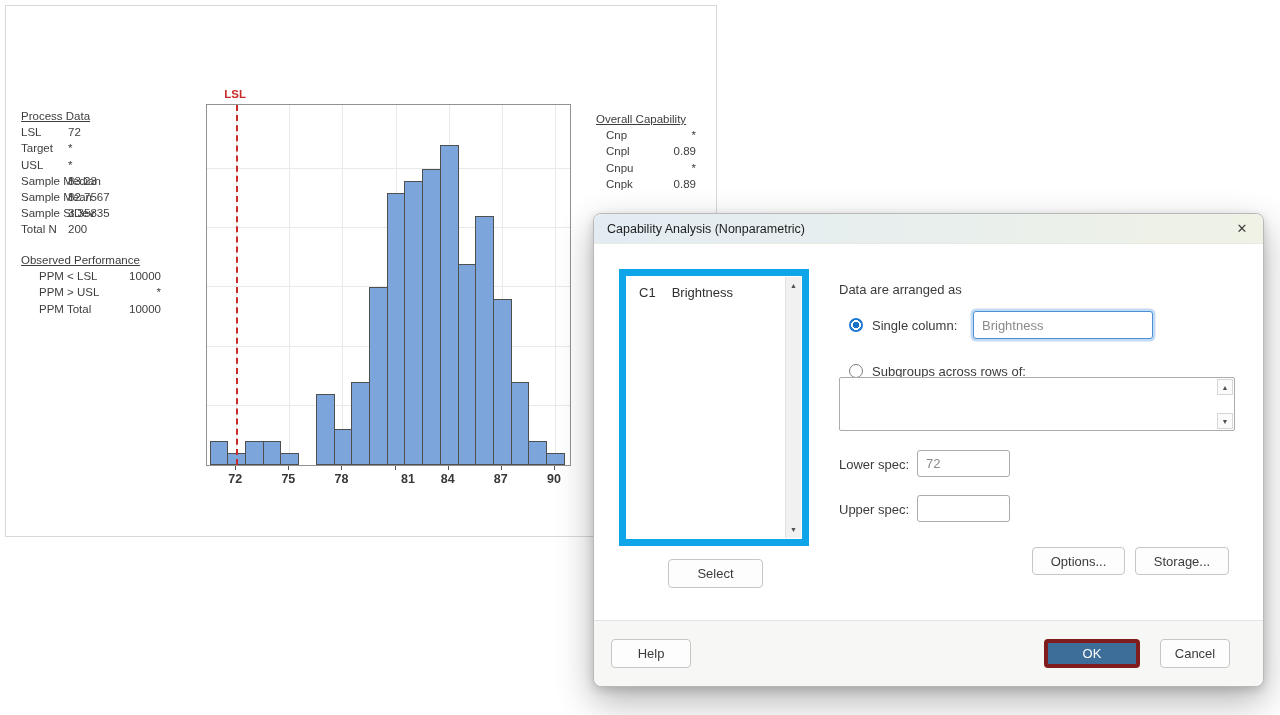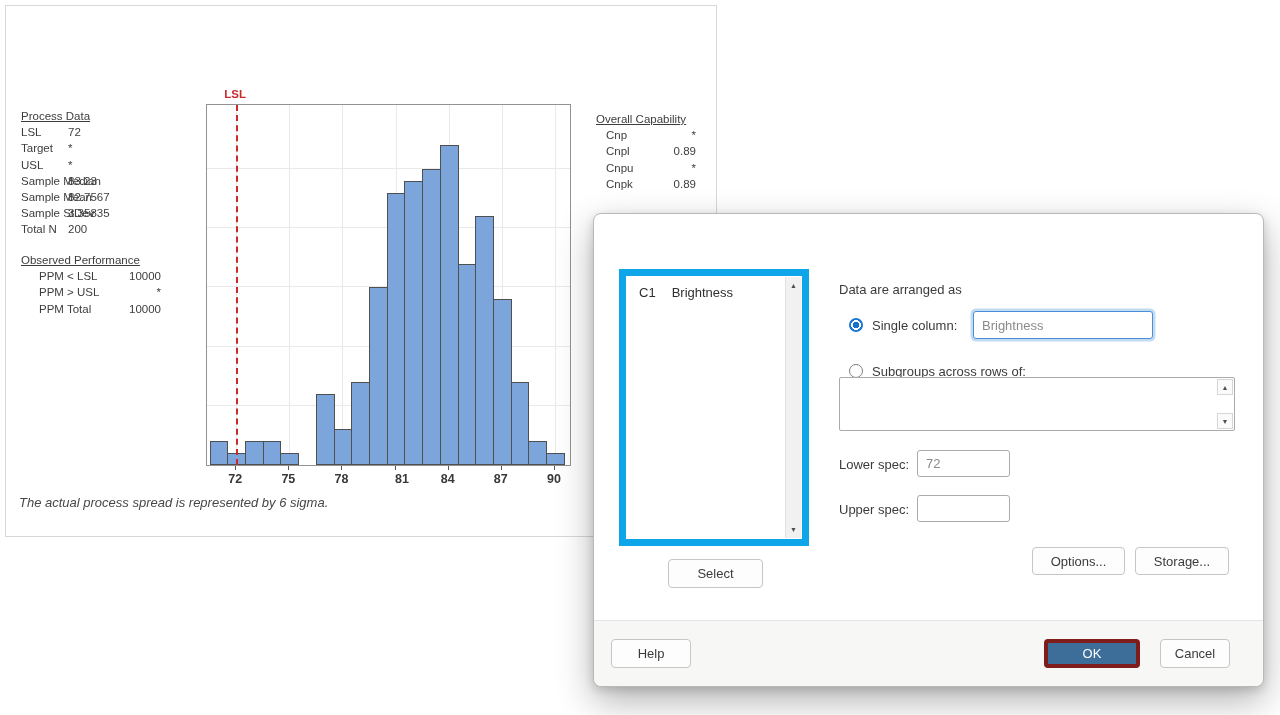--- a/index.html
+++ b/index.html
@@ -206,6 +206,10 @@
 </div>
 
 <div class="dialog">
+  <div class="dlg-titlebar">
+    <span class="dlg-title">Capability Analysis (Nonparametric)</span>
+    <span class="dlg-close">✕</span>
+  </div>
 
   <div class="listbox">
     <div class="list-item">

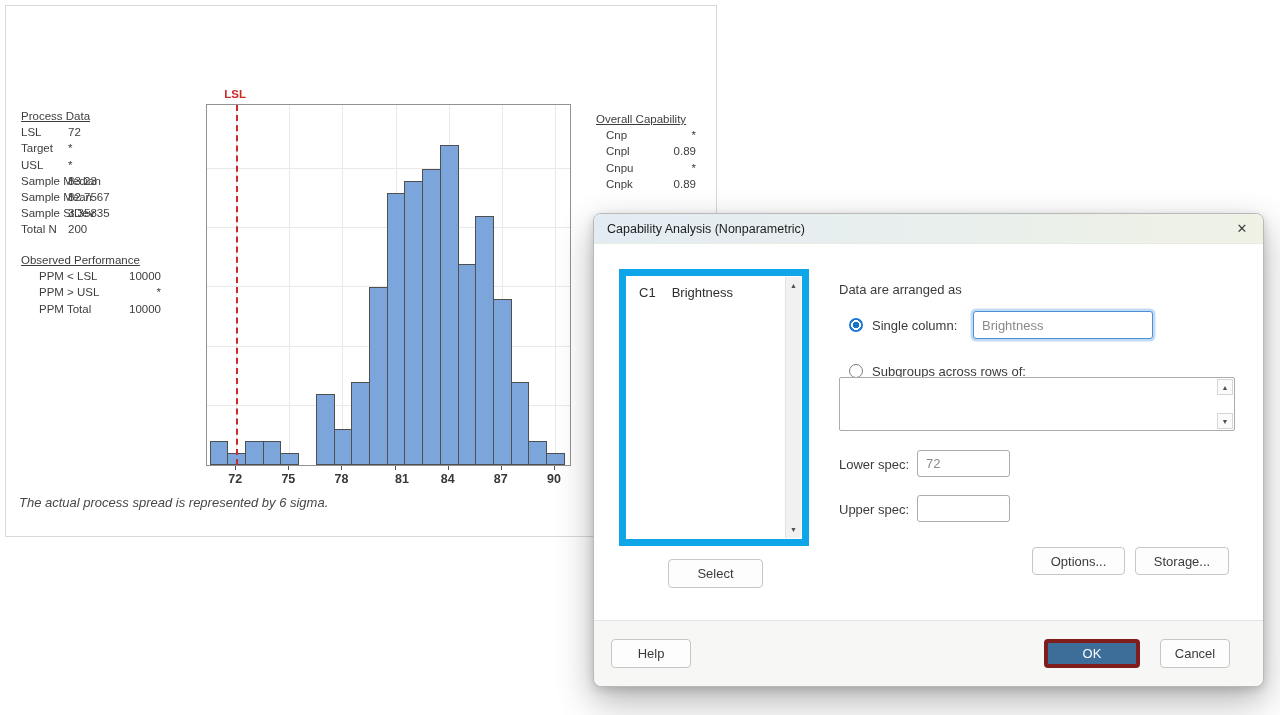--- a/index.html
+++ b/index.html
@@ -193,7 +193,7 @@
       <div class="tickmark" style="left: 135.461px;"></div>
       <span class="ticklabel" style="left: 135.461px;">78</span>
       <div class="tickmark" style="left: 188.583px;"></div>
-      <span class="ticklabel" style="left: 196px;">81</span>
+      <span class="ticklabel" style="left: 202px;">81</span>
       <div class="tickmark" style="left: 241.705px;"></div>
       <span class="ticklabel" style="left: 241.705px;">84</span>
       <div class="tickmark" style="left: 294.827px;"></div>

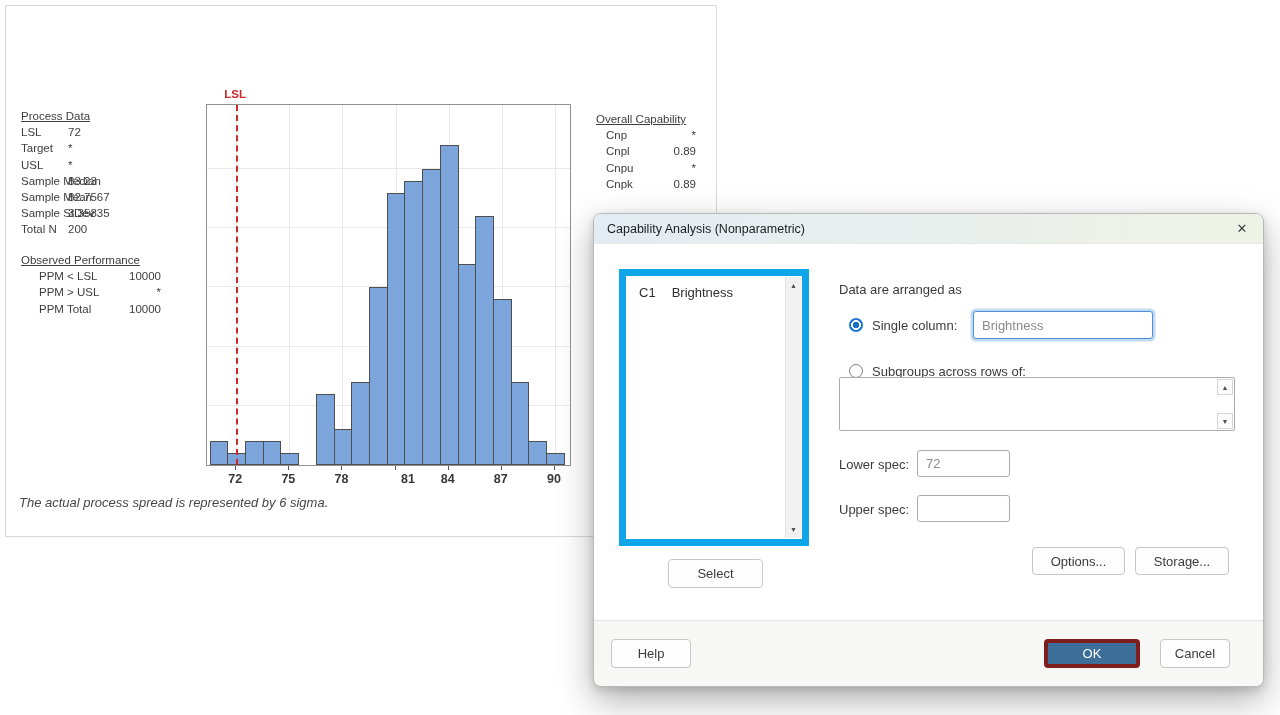--- a/index.html
+++ b/index.html
@@ -202,7 +202,6 @@
       <span class="ticklabel" style="left: 347.949px;">90</span>
     </div>
 
-  <div class="rpt-footnote">The actual process spread is represented by 6 sigma.</div>
 </div>
 
 <div class="dialog">

